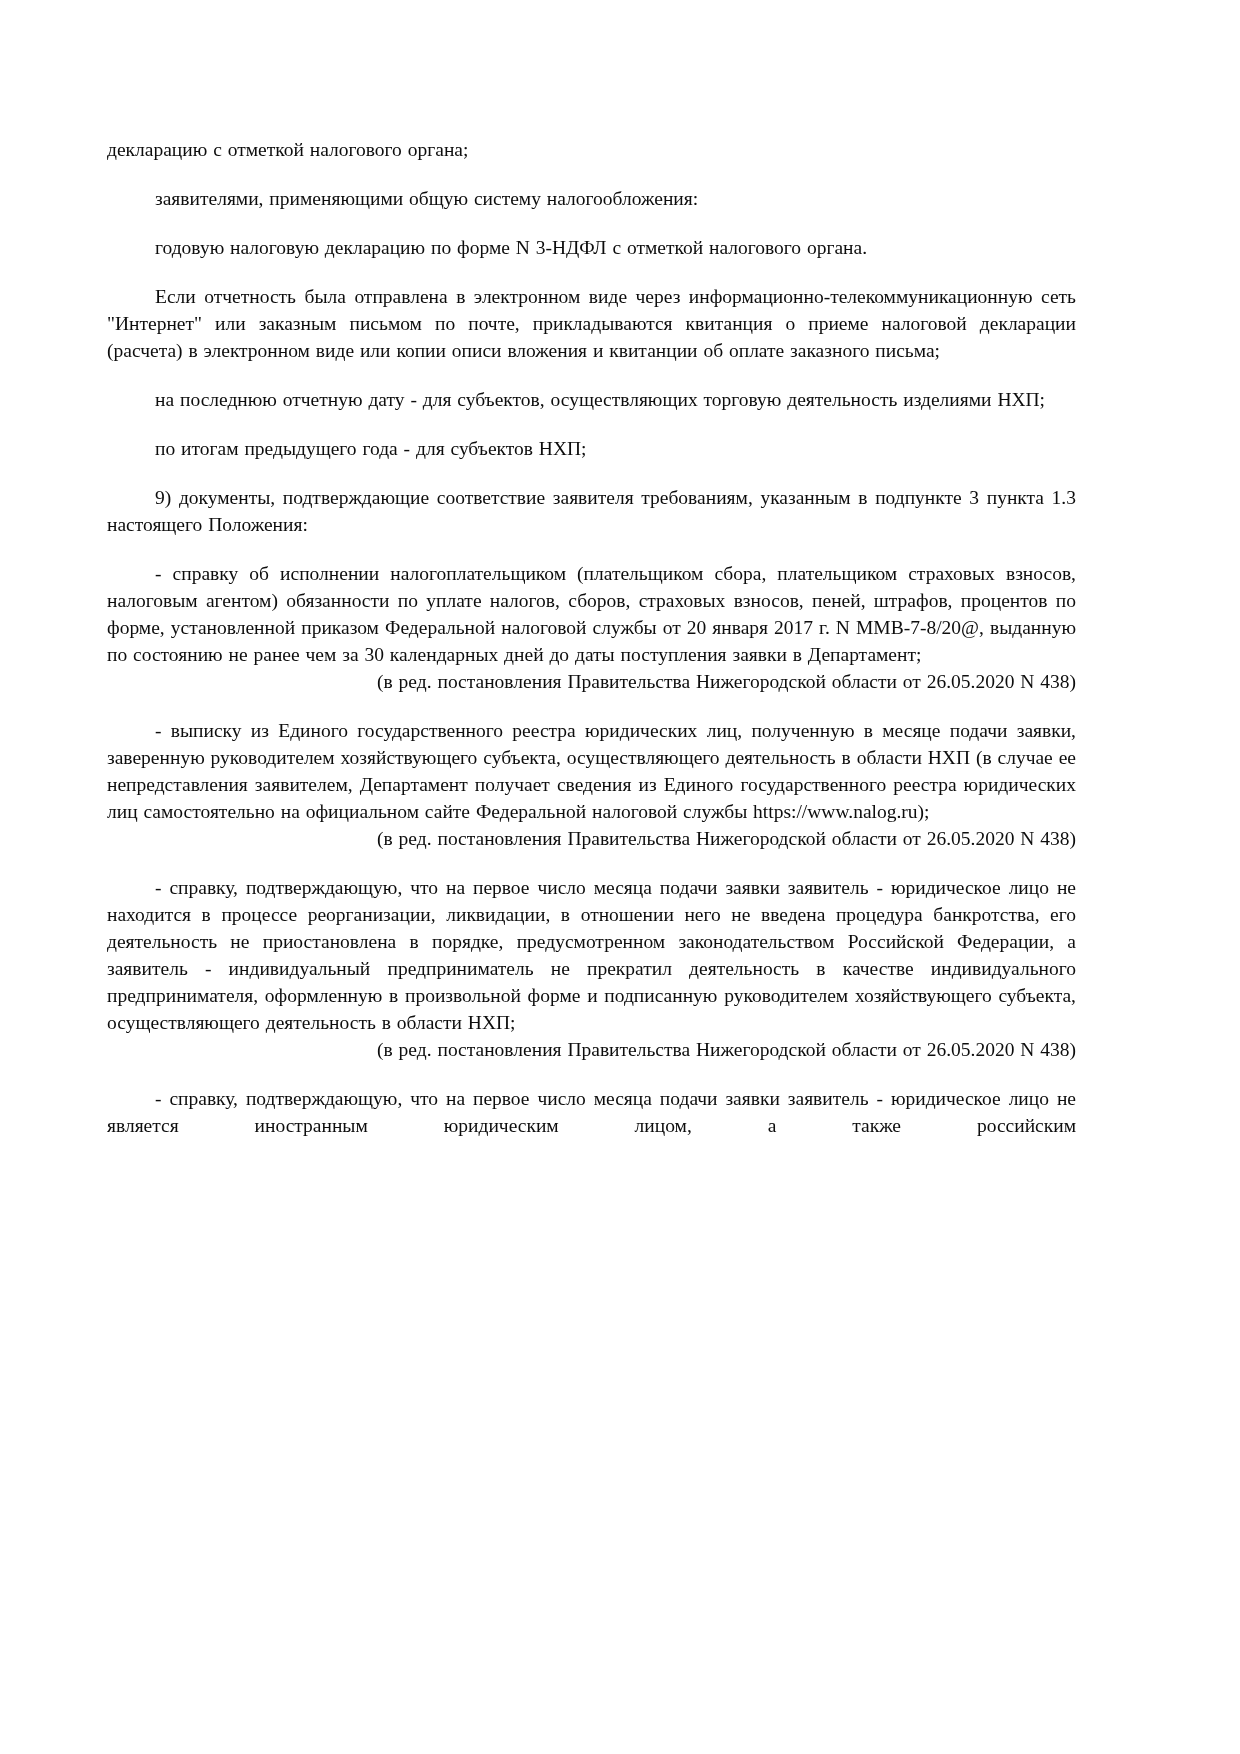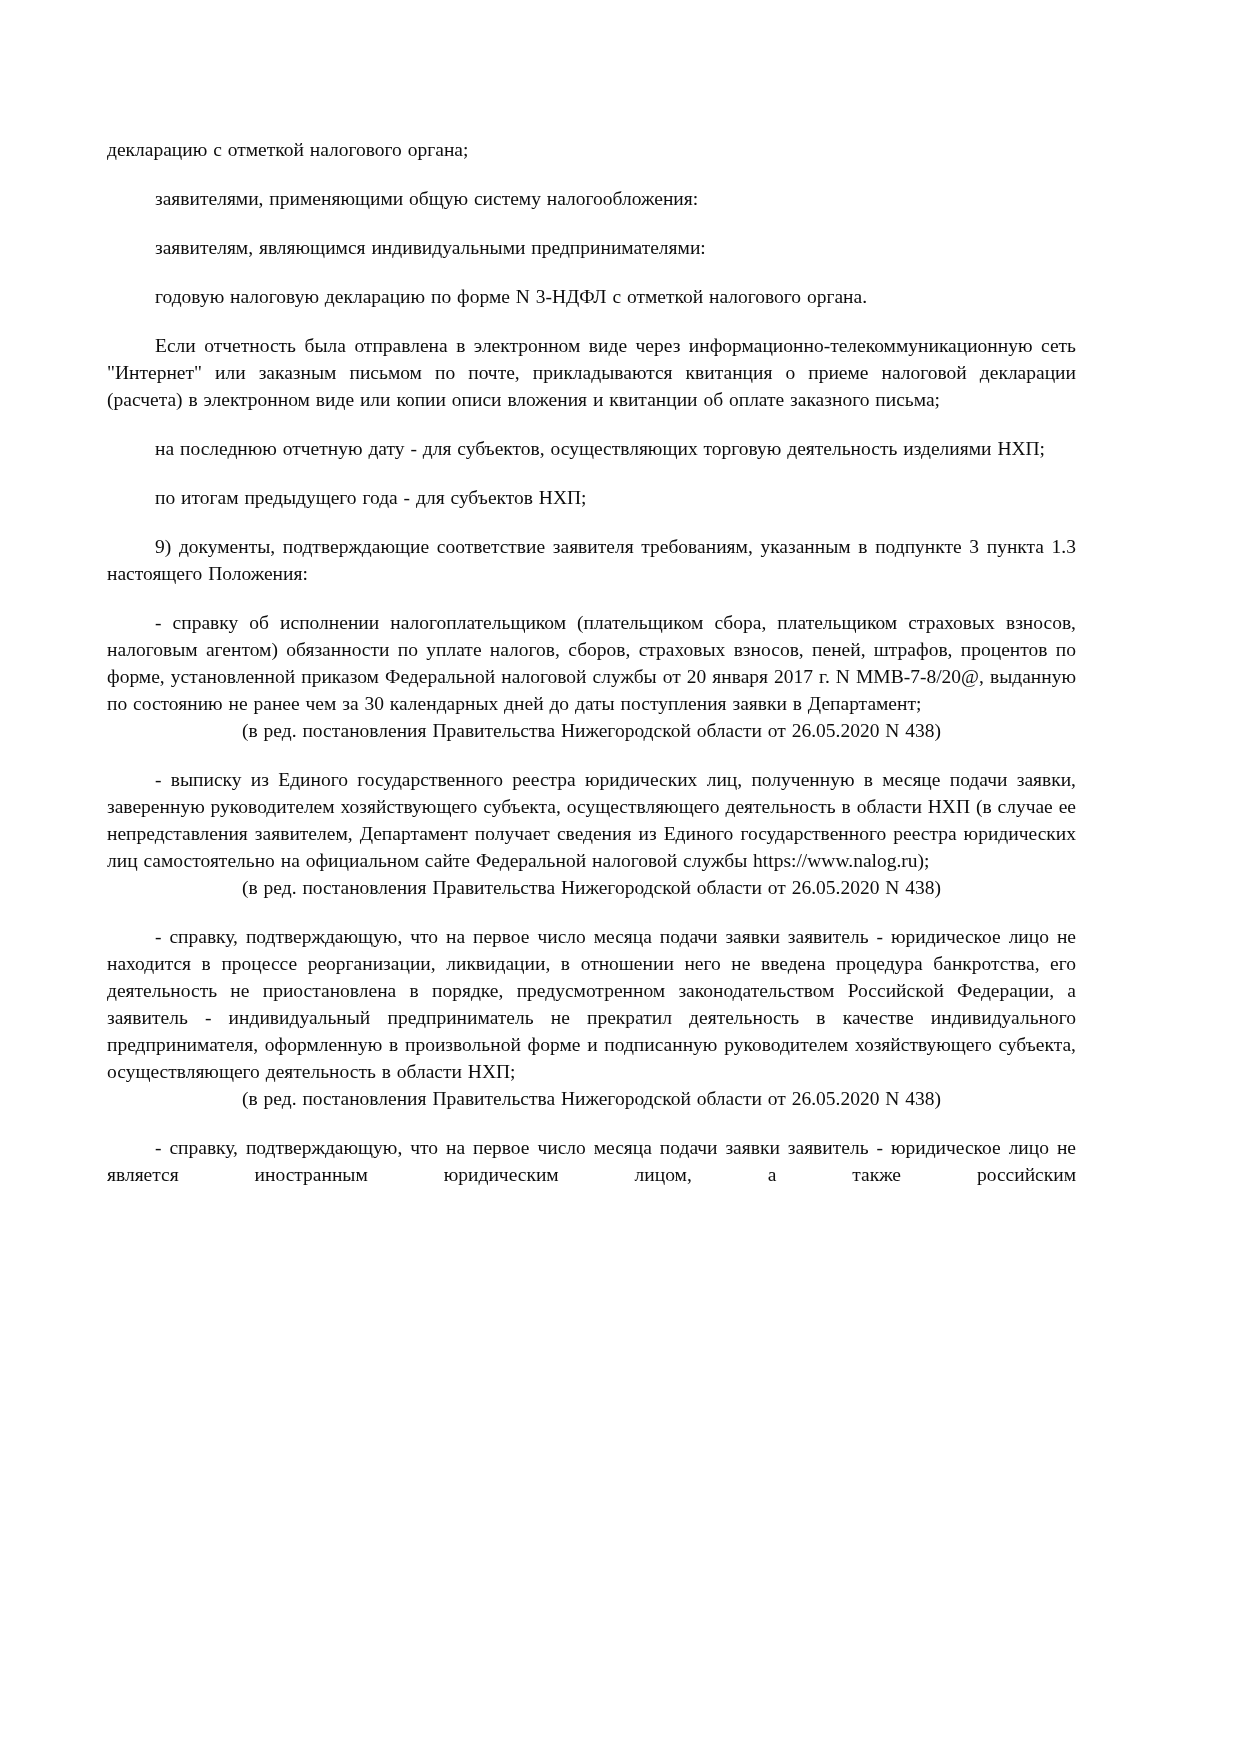--- a/index.html
+++ b/index.html
@@ -59,7 +59,6 @@
   <div class="doc-body">
       <p class="para">декларацию с отметкой налогового органа;</p>
       <p class="para indent gap">заявителями, применяющими общую систему налогообложения:</p>
-      <p class="para indent gap">заявителям, являющимся индивидуальными предпринимателями:</p>
       <p class="para indent gap">годовую налоговую декларацию по форме N 3-НДФЛ с отметкой налогового органа.</p>
       <p class="para indent gap">Если отчетность была отправлена в электронном виде через информационно-телекоммуникационную сеть "Интернет" или заказным письмом по почте, прикладываются квитанция о приеме налоговой декларации (расчета) в электронном виде или копии описи вложения и квитанции об оплате заказного письма;</p>
       <p class="para indent gap">на последнюю отчетную дату - для субъектов, осуществляющих торговую деятельность изделиями НХП;</p>

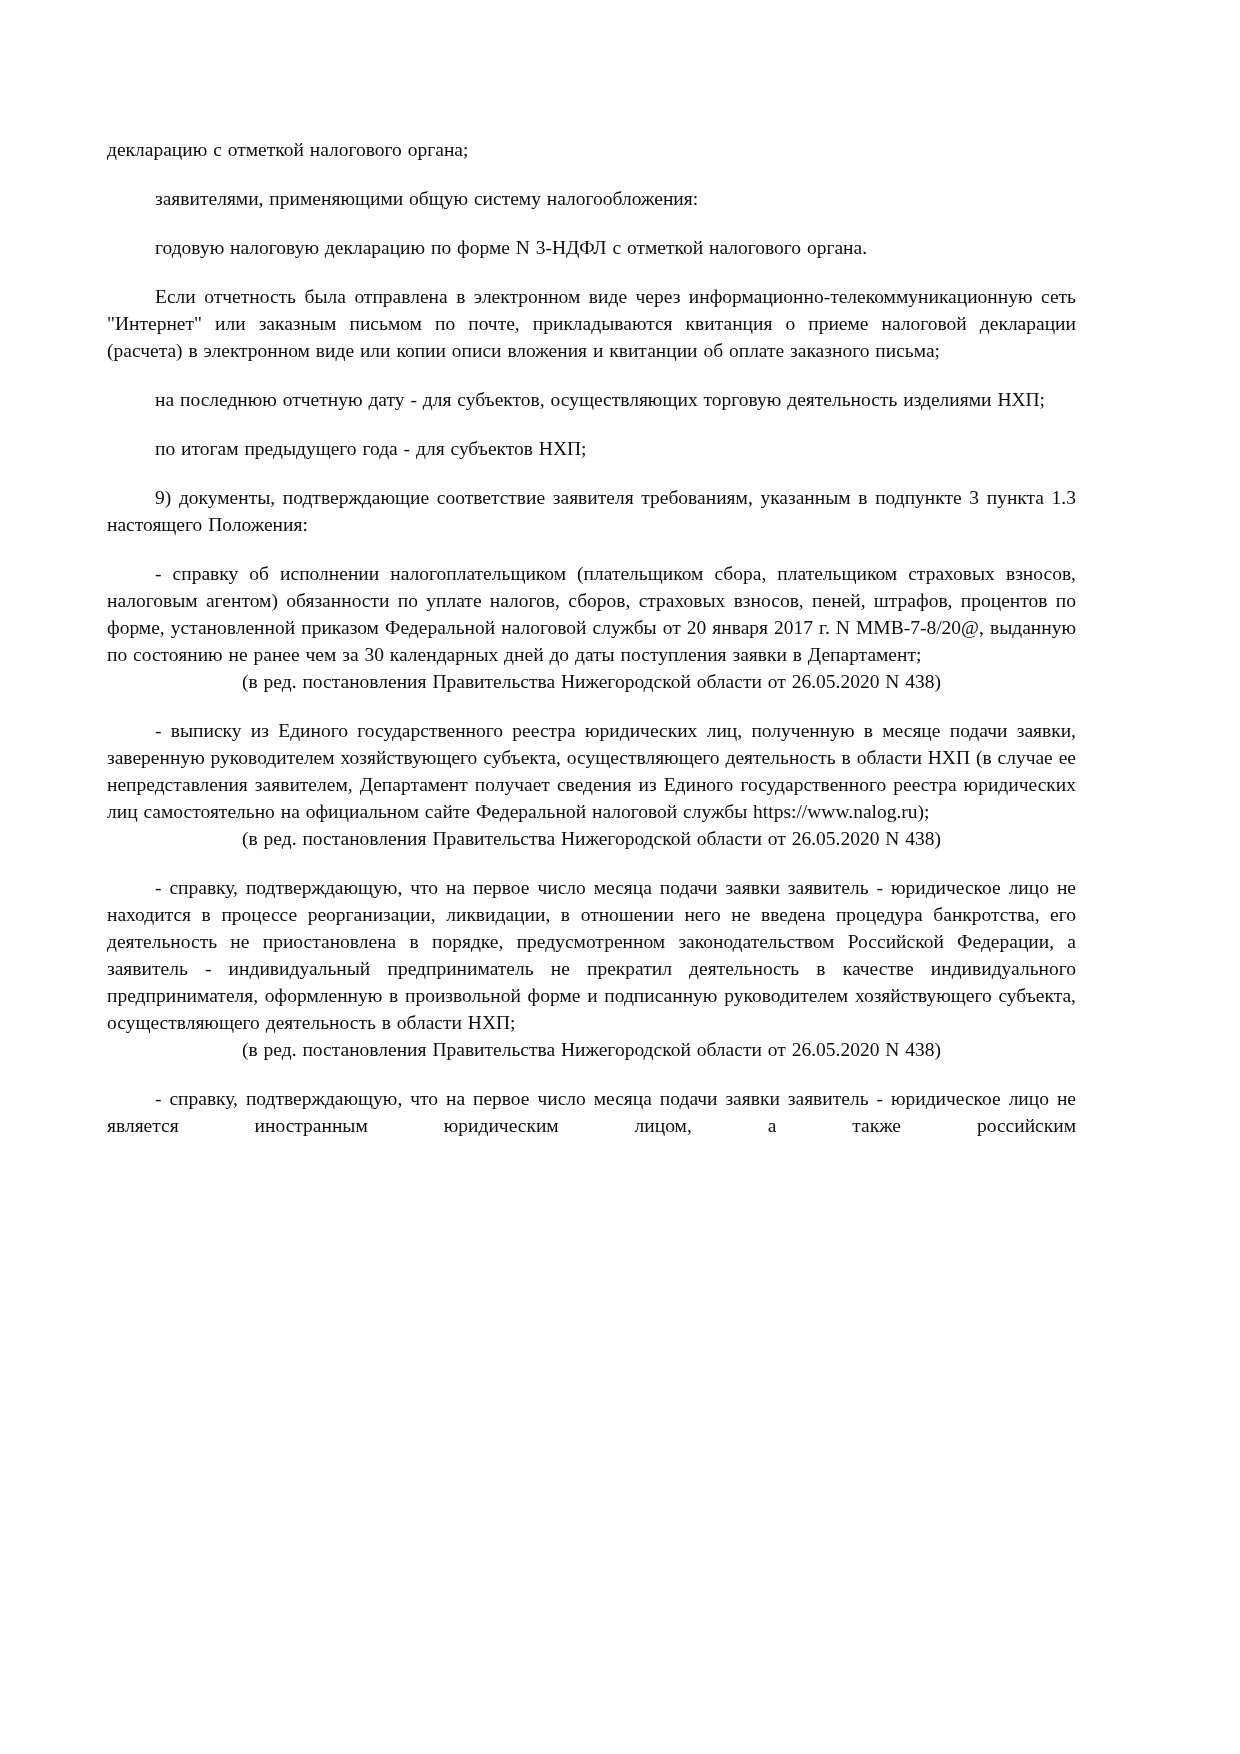--- a/index.html
+++ b/index.html
@@ -46,7 +46,7 @@
   p.para.note {
     margin-top: 0;
     text-indent: 0;
-    text-align: center;
+    text-align: right;
   }
   p.para.justify-last {
     text-align-last: justify;

